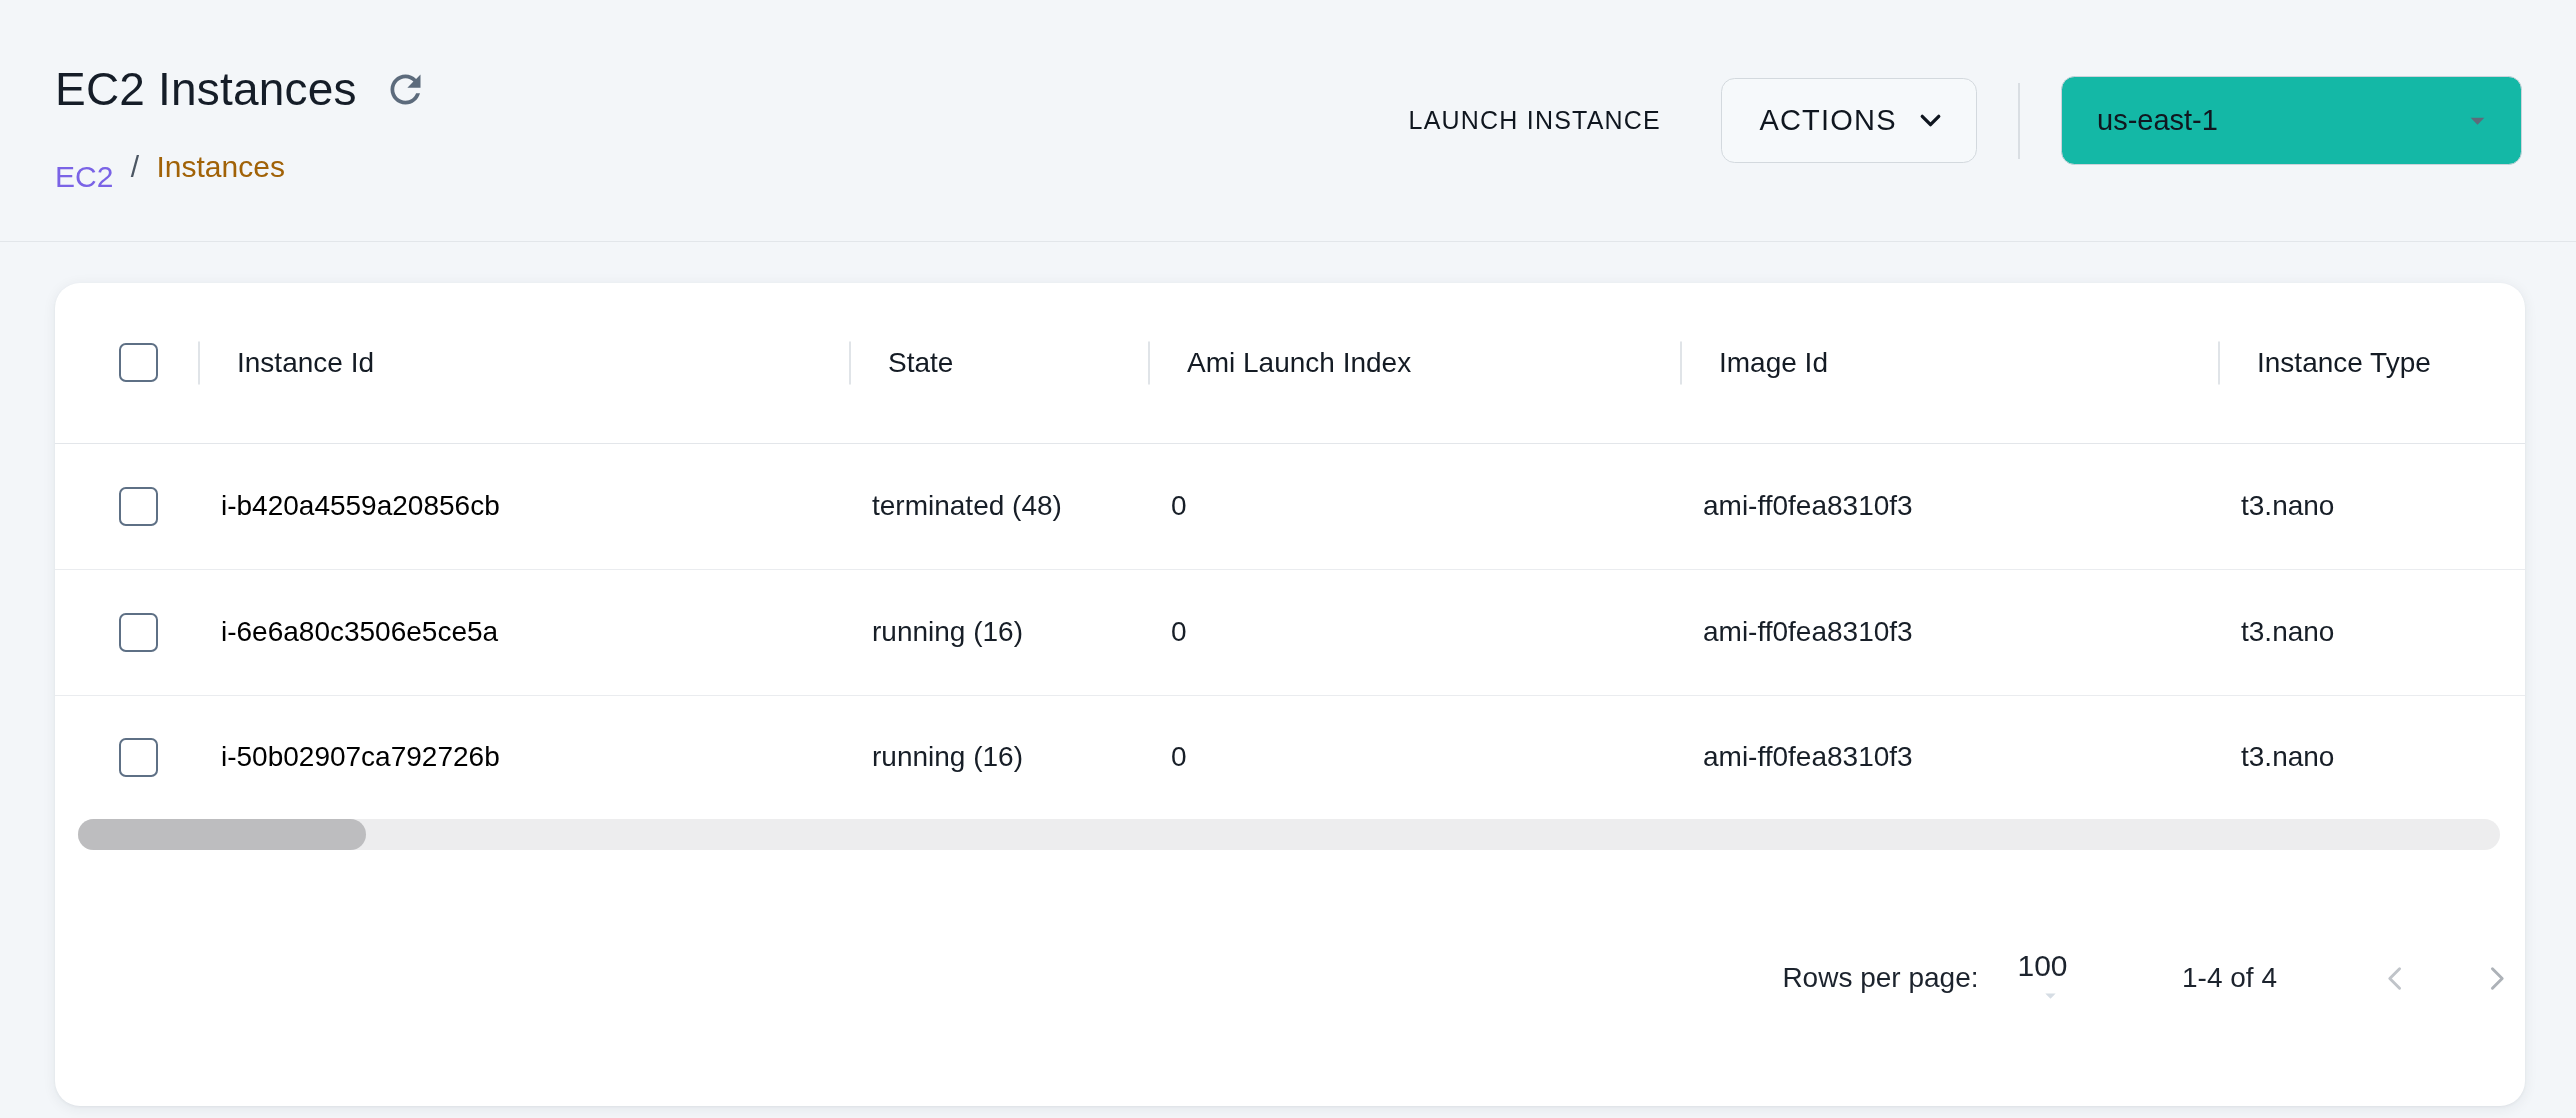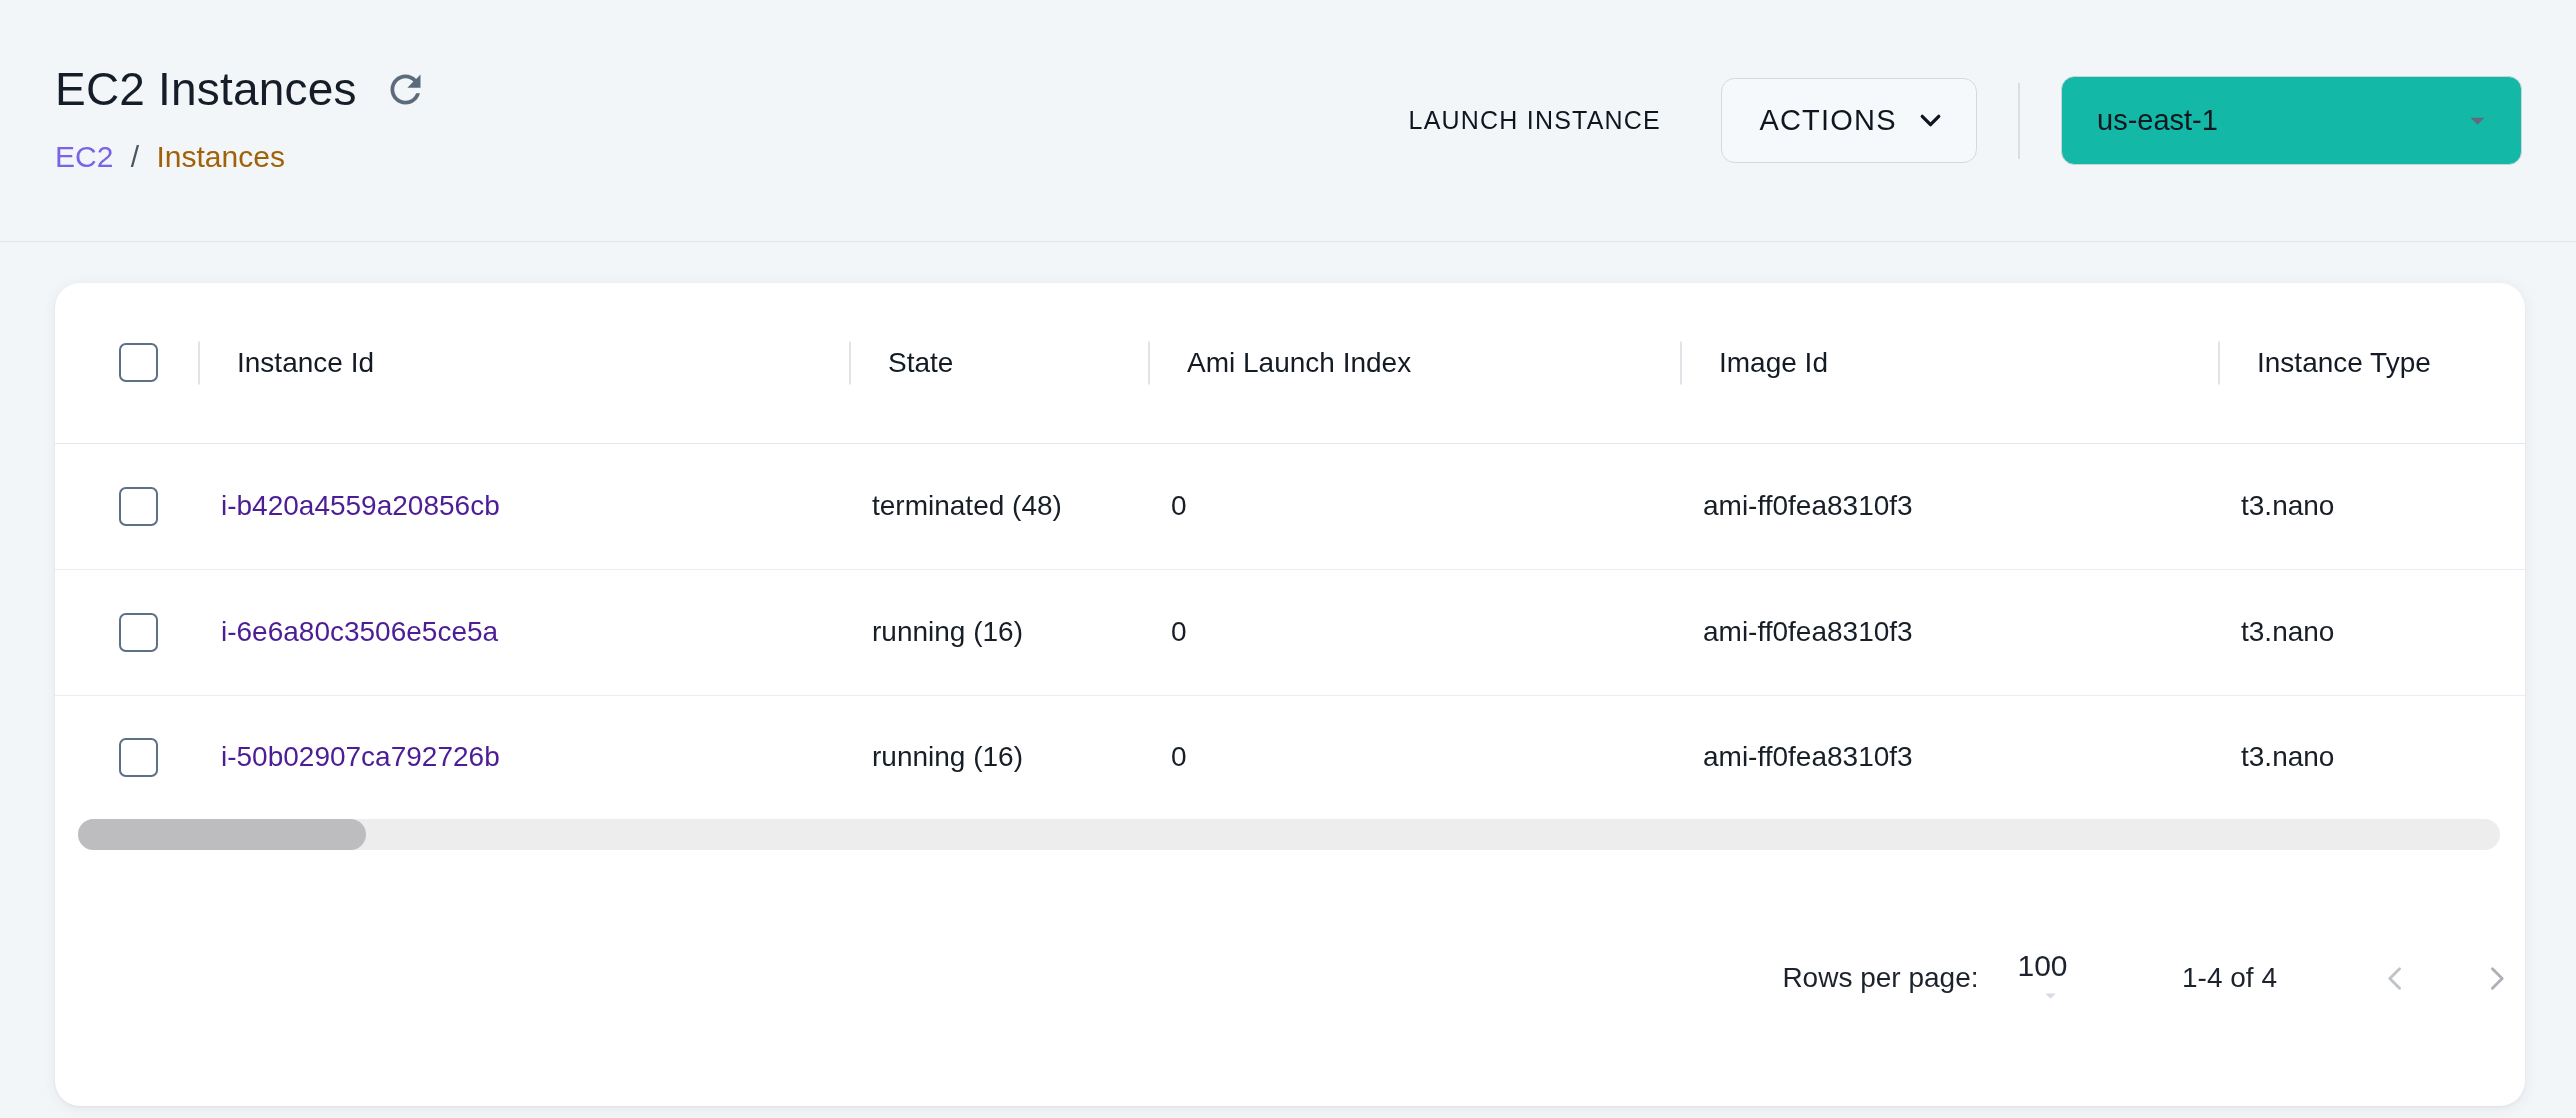--- a/index.html
+++ b/index.html
@@ -36,7 +36,7 @@
     display: flex; align-items: center; gap: 17.4px;
     font-size: 30px;
   }
-  .breadcrumb a { color: #7a63e6; text-decoration: none; cursor: pointer; }
+  .breadcrumb a { color: #7a63e6; text-decoration: none; cursor: pointer; margin-top: 20px; }
   .breadcrumb .sep { color: #4b5663; }
   .breadcrumb .current { color: #a16207; }
 

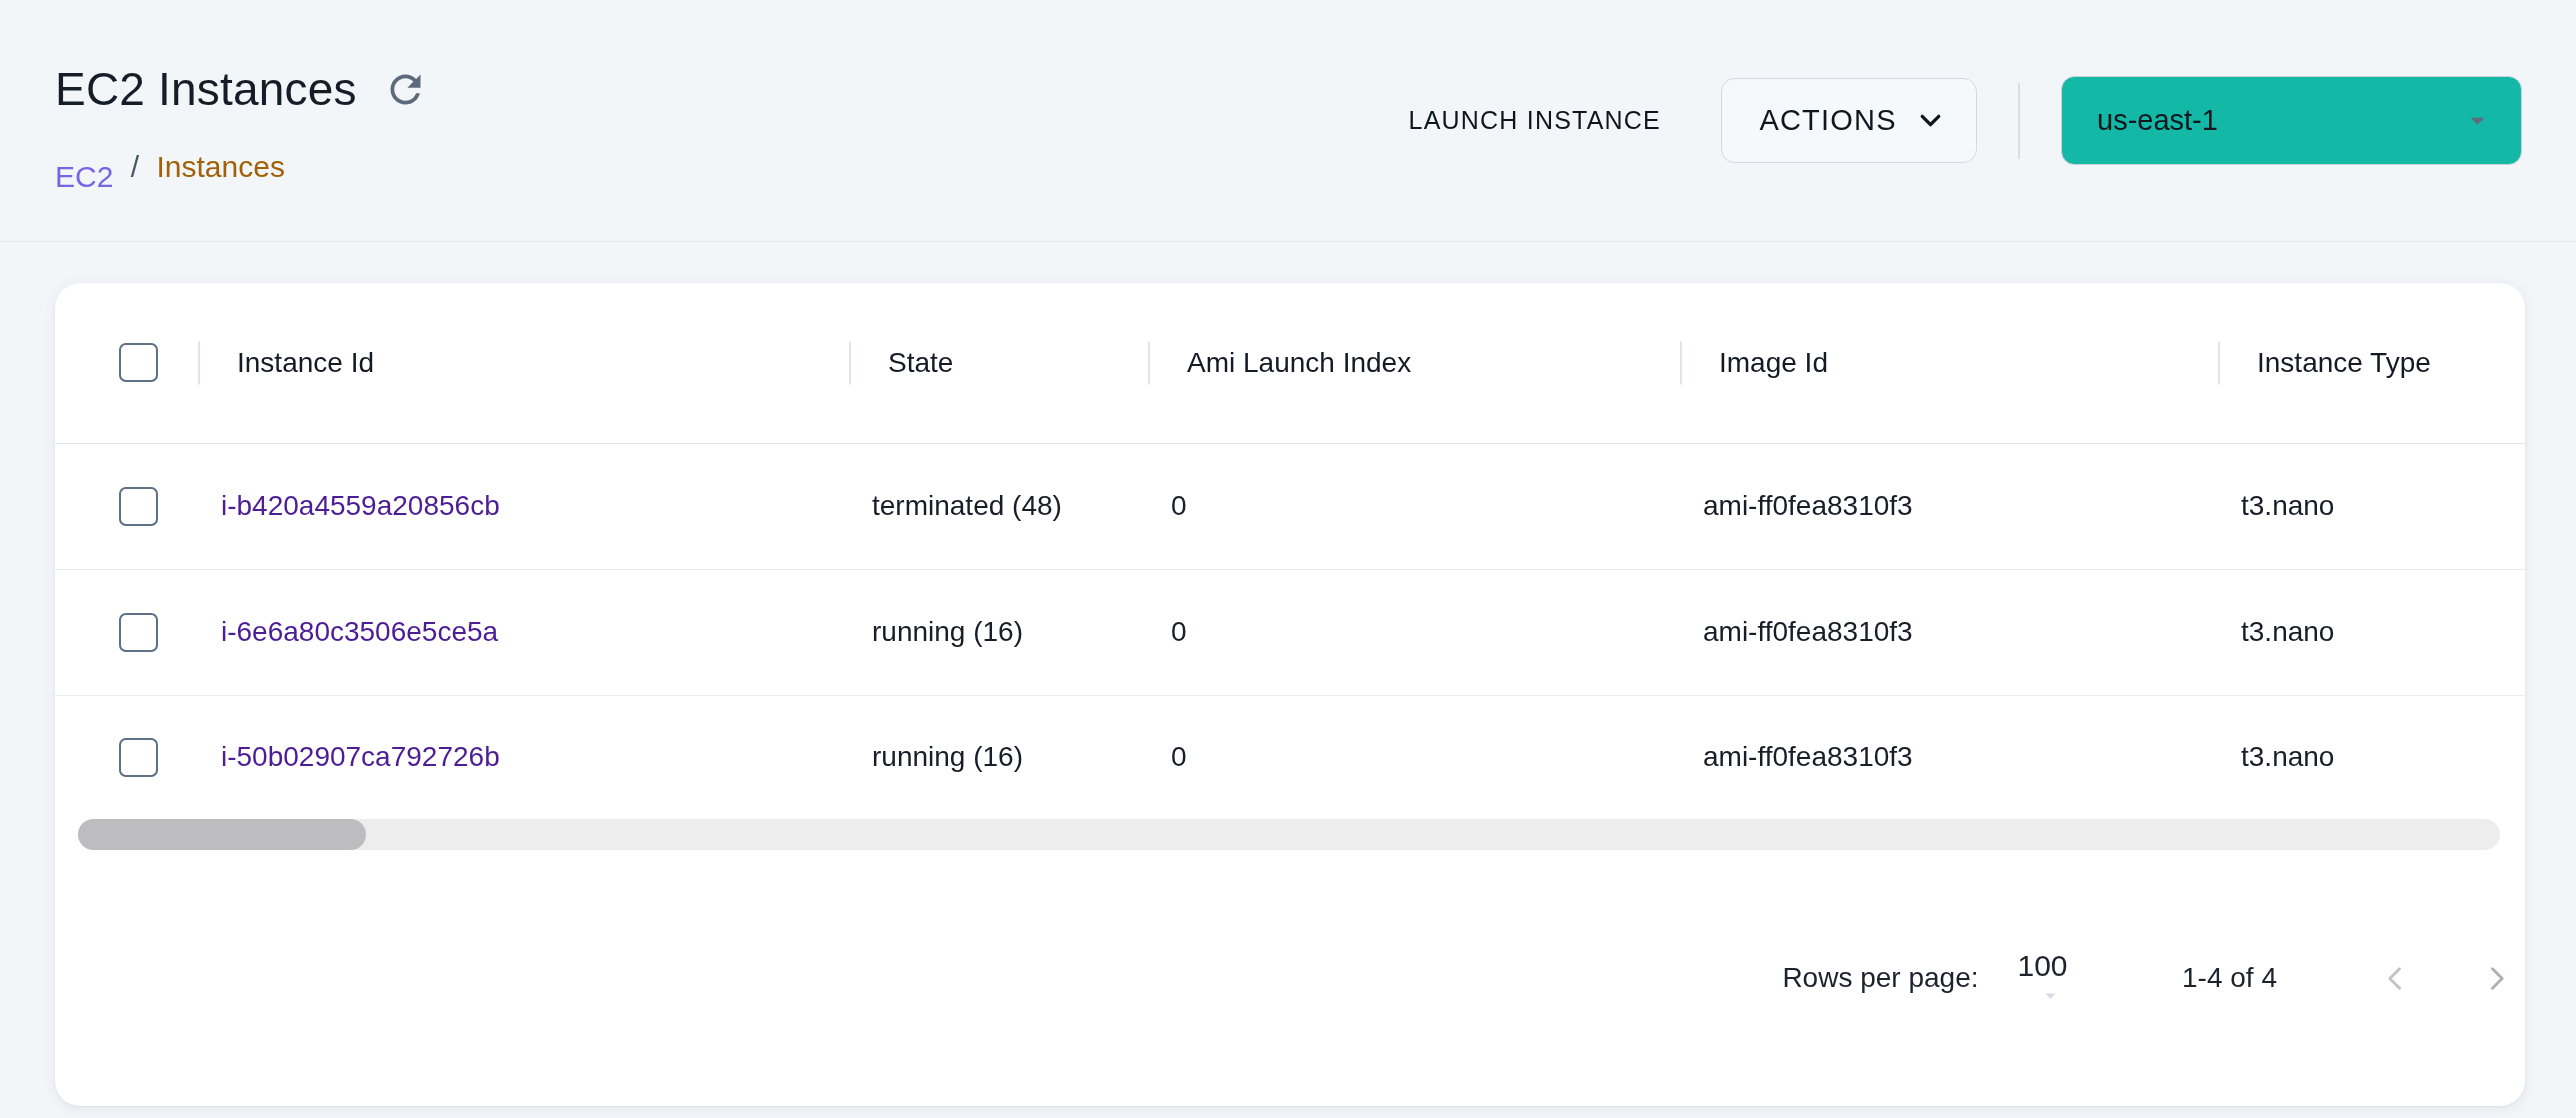--- a/index.html
+++ b/index.html
@@ -132,7 +132,7 @@
   }
   tbody tr:last-child td { height: 124px; border-bottom: none; }
   tbody td.check-col { padding-left: 64px; }
-  td a.id-link { color: #4c1d95; text-decoration: none; cursor: pointer; }
+  td a.id-link { color: #000000; text-decoration: none; cursor: pointer; }
 
   .cbx {
     appearance: none; -webkit-appearance: none;

